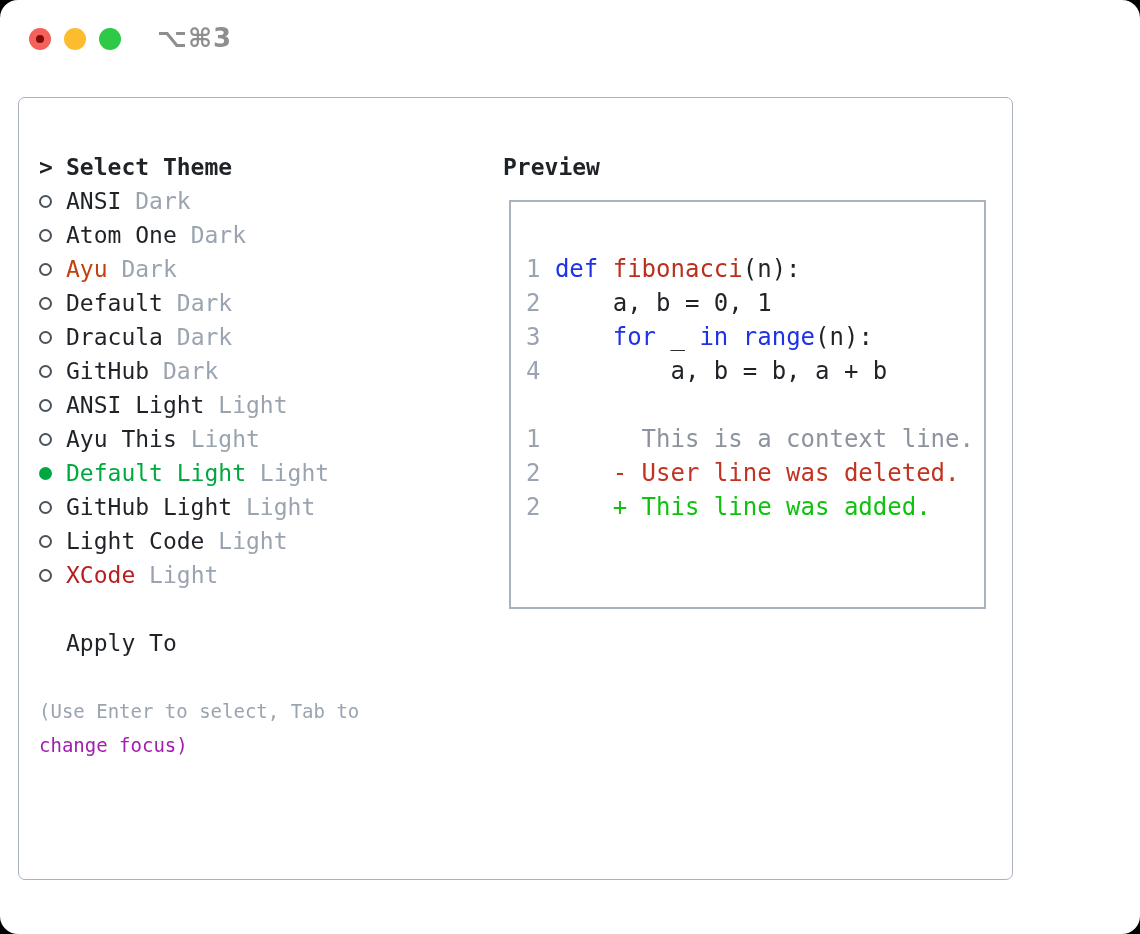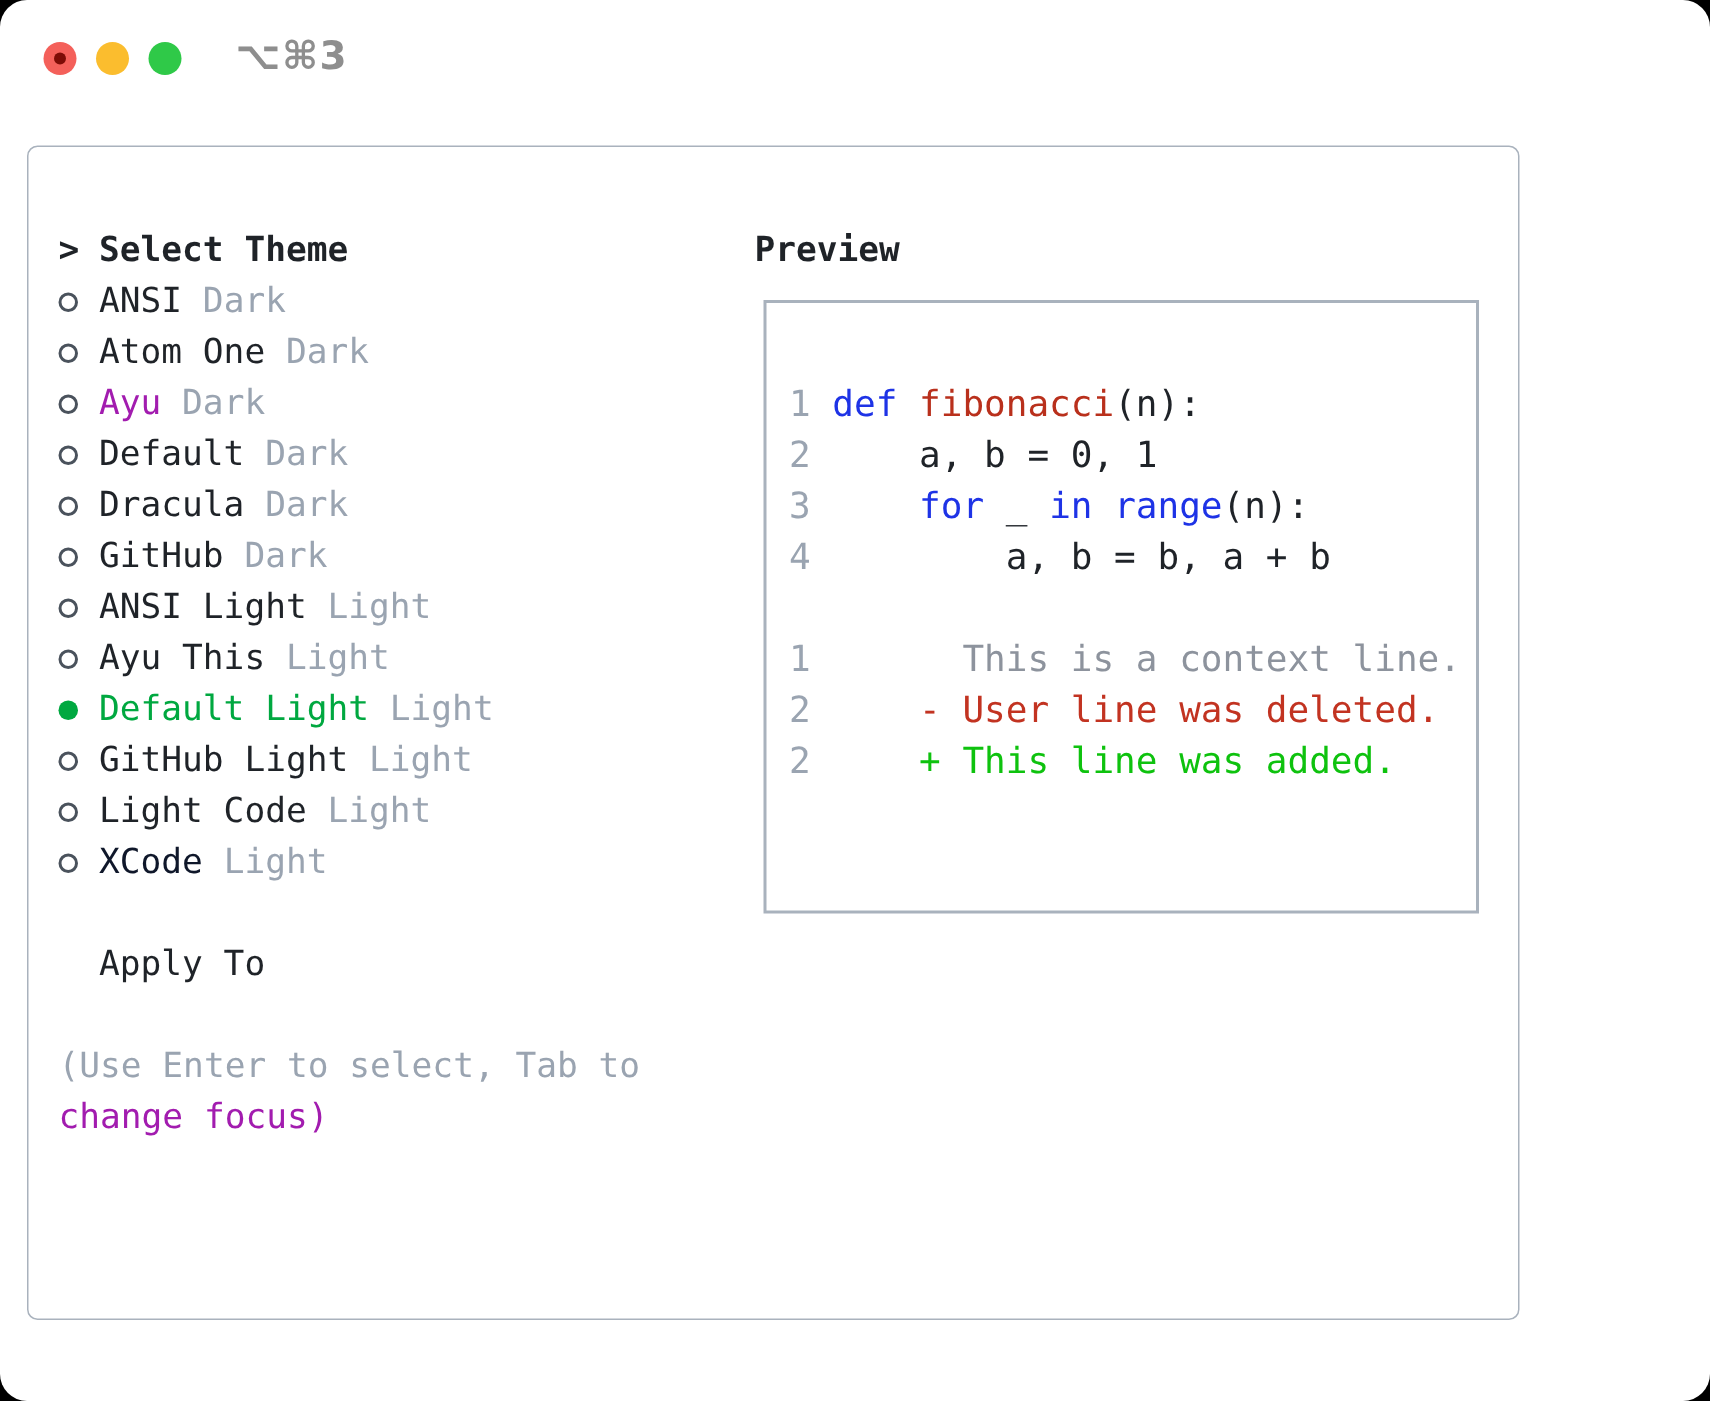--- a/index.html
+++ b/index.html
@@ -82,7 +82,7 @@
       <div id="theme-list">
           <div class="row"><span class="marker"><span class="ring" style="border-color: rgb(74, 82, 92);"></span></span><span style="color: rgb(31, 35, 40);">ANSI</span><span style="color: rgb(154, 164, 177);"> Dark</span></div>
           <div class="row"><span class="marker"><span class="ring" style="border-color: rgb(74, 82, 92);"></span></span><span style="color: rgb(31, 35, 40);">Atom One</span><span style="color: rgb(154, 164, 177);"> Dark</span></div>
-          <div class="row"><span class="marker"><span class="ring" style="border-color: rgb(74, 82, 92);"></span></span><span style="color: #a21caf;">Ayu</span><span style="color: rgb(154, 164, 177);"> Dark</span></div>
+          <div class="row"><span class="marker"><span class="ring" style="border-color: rgb(74, 82, 92);"></span></span><span style="color: #c2410c;">Ayu</span><span style="color: rgb(154, 164, 177);"> Dark</span></div>
           <div class="row"><span class="marker"><span class="ring" style="border-color: rgb(74, 82, 92);"></span></span><span style="color: rgb(31, 35, 40);">Default</span><span style="color: rgb(154, 164, 177);"> Dark</span></div>
           <div class="row"><span class="marker"><span class="ring" style="border-color: rgb(74, 82, 92);"></span></span><span style="color: rgb(31, 35, 40);">Dracula</span><span style="color: rgb(154, 164, 177);"> Dark</span></div>
           <div class="row"><span class="marker"><span class="ring" style="border-color: rgb(74, 82, 92);"></span></span><span style="color: rgb(31, 35, 40);">GitHub</span><span style="color: rgb(154, 164, 177);"> Dark</span></div>

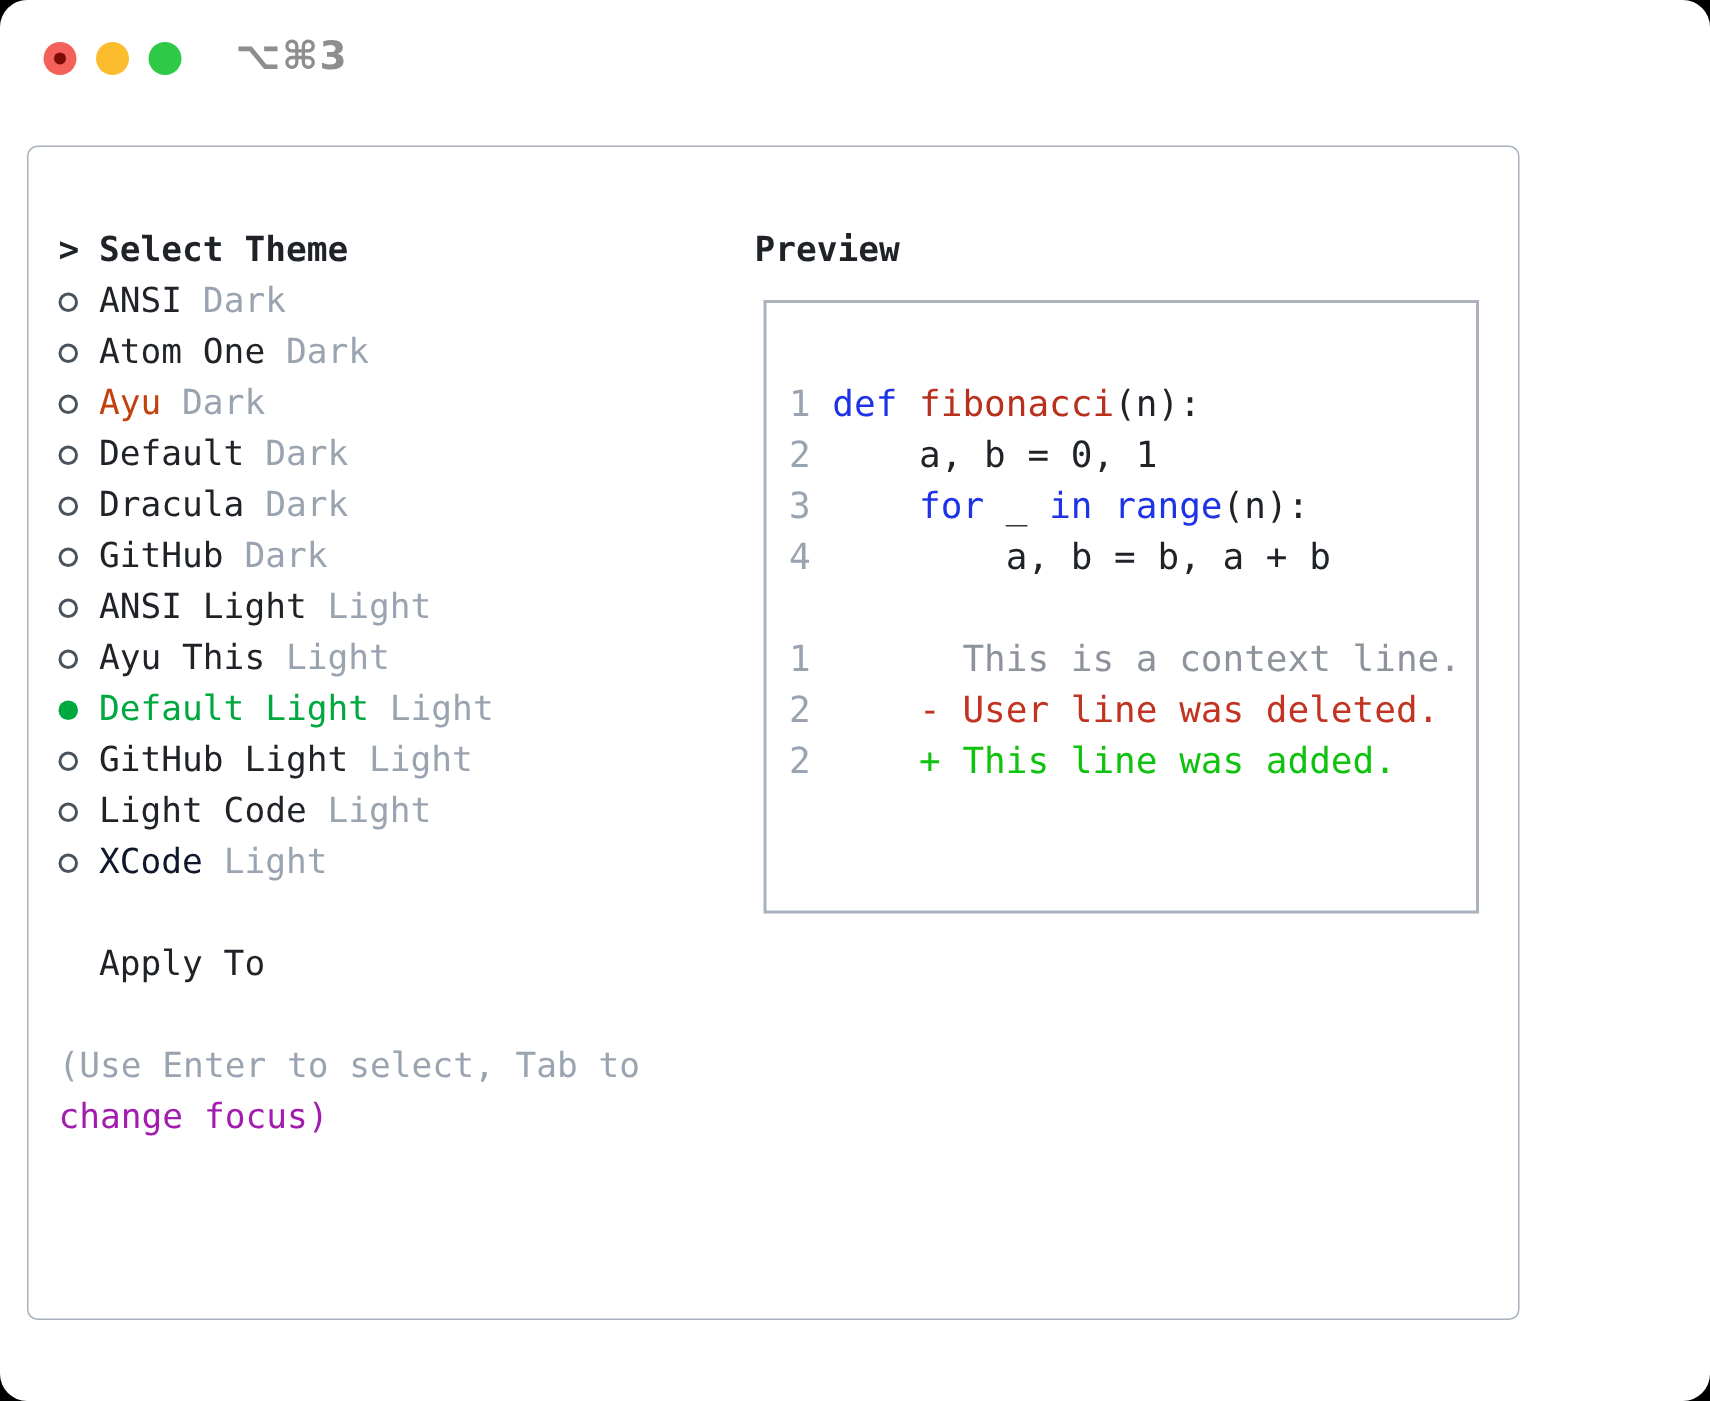--- a/index.html
+++ b/index.html
@@ -91,7 +91,7 @@
           <div class="row"><span class="marker"><span class="dot" style="background: rgb(0, 168, 64);"></span></span><span style="color: rgb(0, 168, 64);">Default Light</span><span style="color: rgb(154, 164, 177);"> Light</span></div>
           <div class="row"><span class="marker"><span class="ring" style="border-color: rgb(74, 82, 92);"></span></span><span style="color: rgb(31, 35, 40);">GitHub Light</span><span style="color: rgb(154, 164, 177);"> Light</span></div>
           <div class="row"><span class="marker"><span class="ring" style="border-color: rgb(74, 82, 92);"></span></span><span style="color: rgb(31, 35, 40);">Light Code</span><span style="color: rgb(154, 164, 177);"> Light</span></div>
-          <div class="row"><span class="marker"><span class="ring" style="border-color: rgb(74, 82, 92);"></span></span><span style="color: #0f172a;">XCode</span><span style="color: rgb(154, 164, 177);"> Light</span></div>
+          <div class="row"><span class="marker"><span class="ring" style="border-color: rgb(74, 82, 92);"></span></span><span style="color: #b91c1c;">XCode</span><span style="color: rgb(154, 164, 177);"> Light</span></div>
         </div>
 
       <div class="spacer"></div>

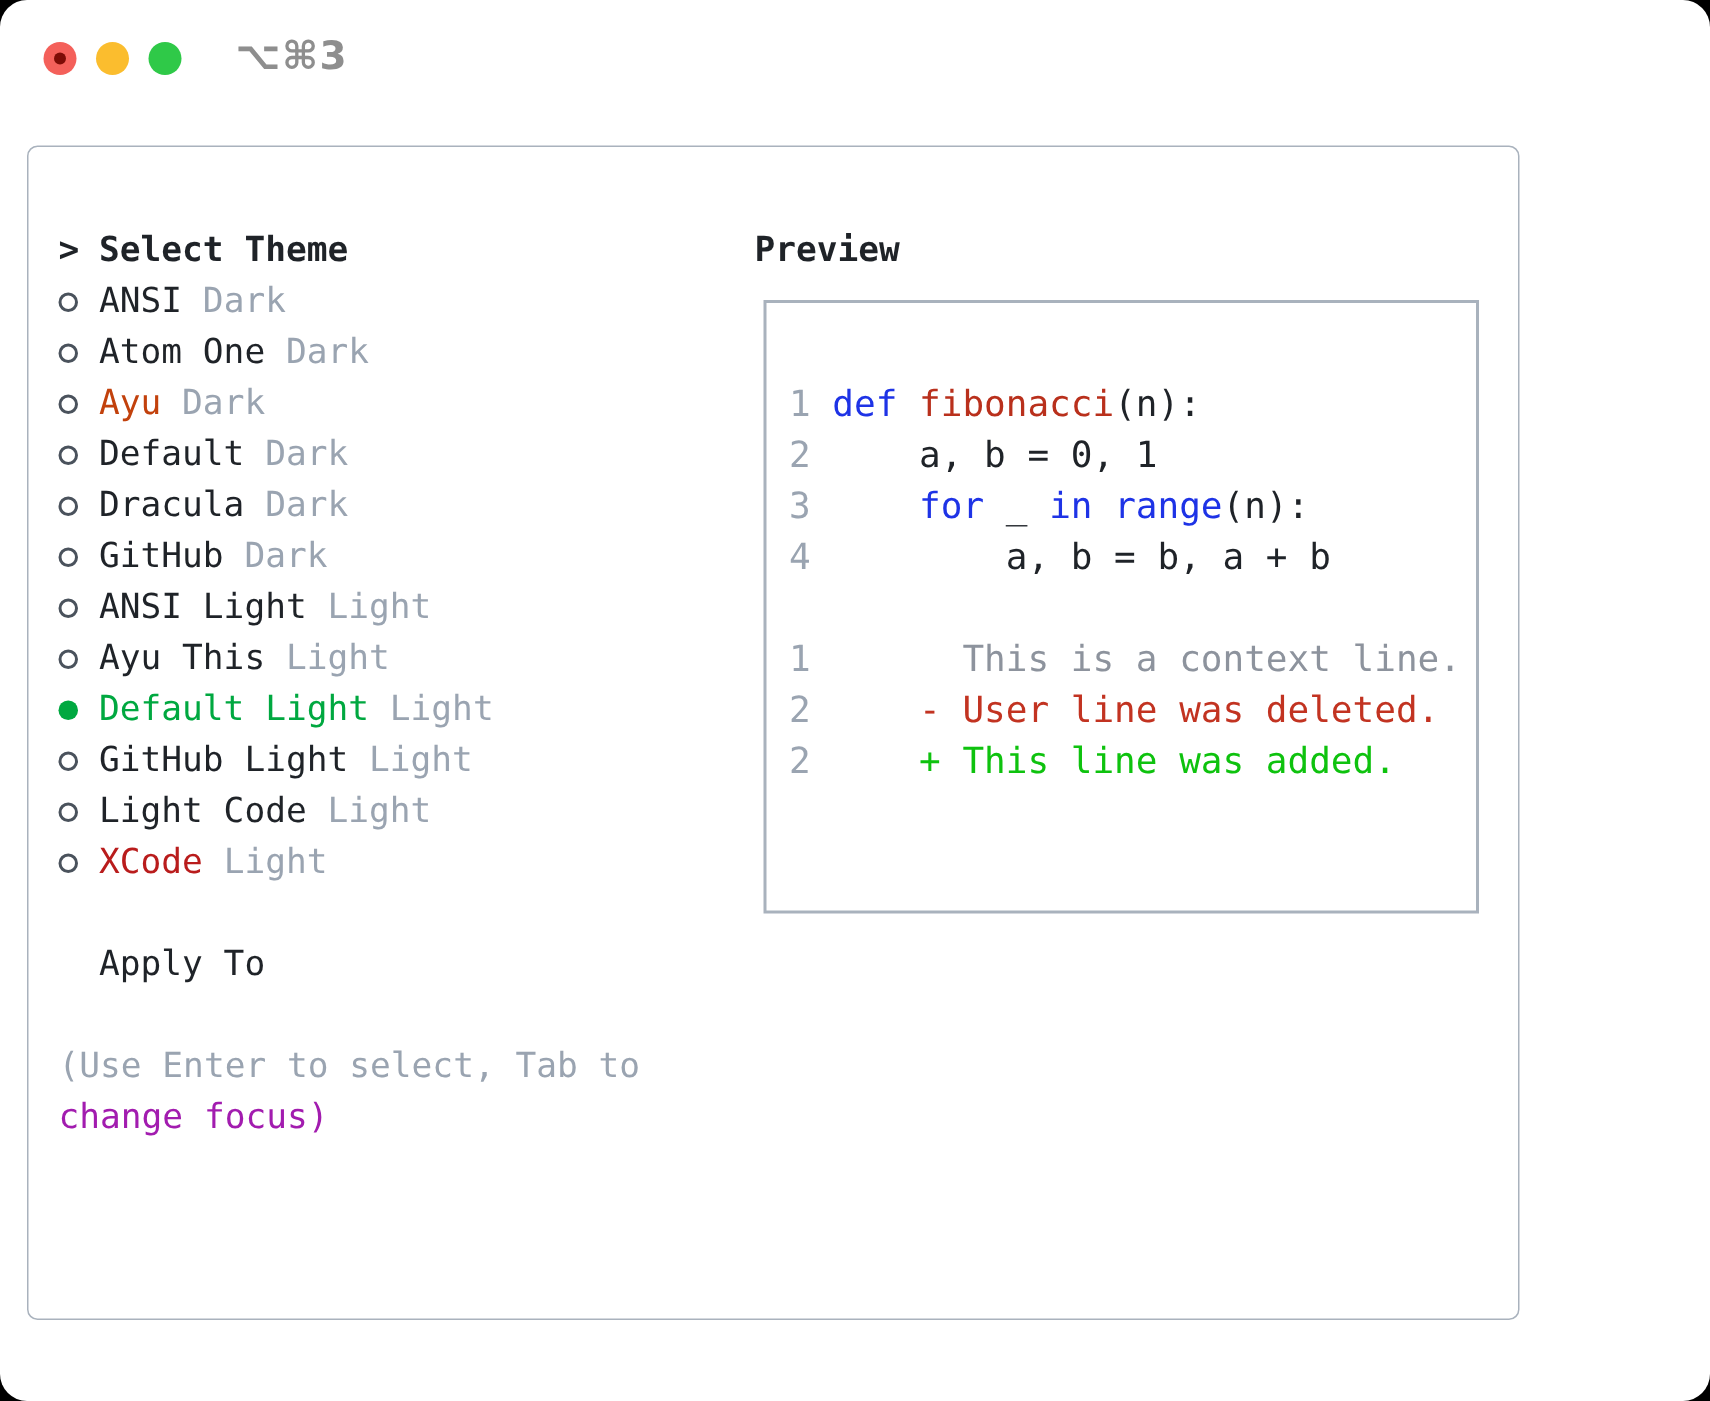--- a/index.html
+++ b/index.html
@@ -45,7 +45,7 @@
   .ring{width:9px;height:9px;border-radius:50%;border:2px solid #4A525C;box-sizing:content-box;}
   .dot{width:13px;height:13px;border-radius:50%;}
   .spacer{height:34px;}
-  .hint-line{height:34px;line-height:34px;font-size:23px;white-space:pre;}
+  .hint-line{height:34px;line-height:34px;font-size:19px;white-space:pre;}
   
   .preview-box{
     margin-left:6px;margin-top:16px;

